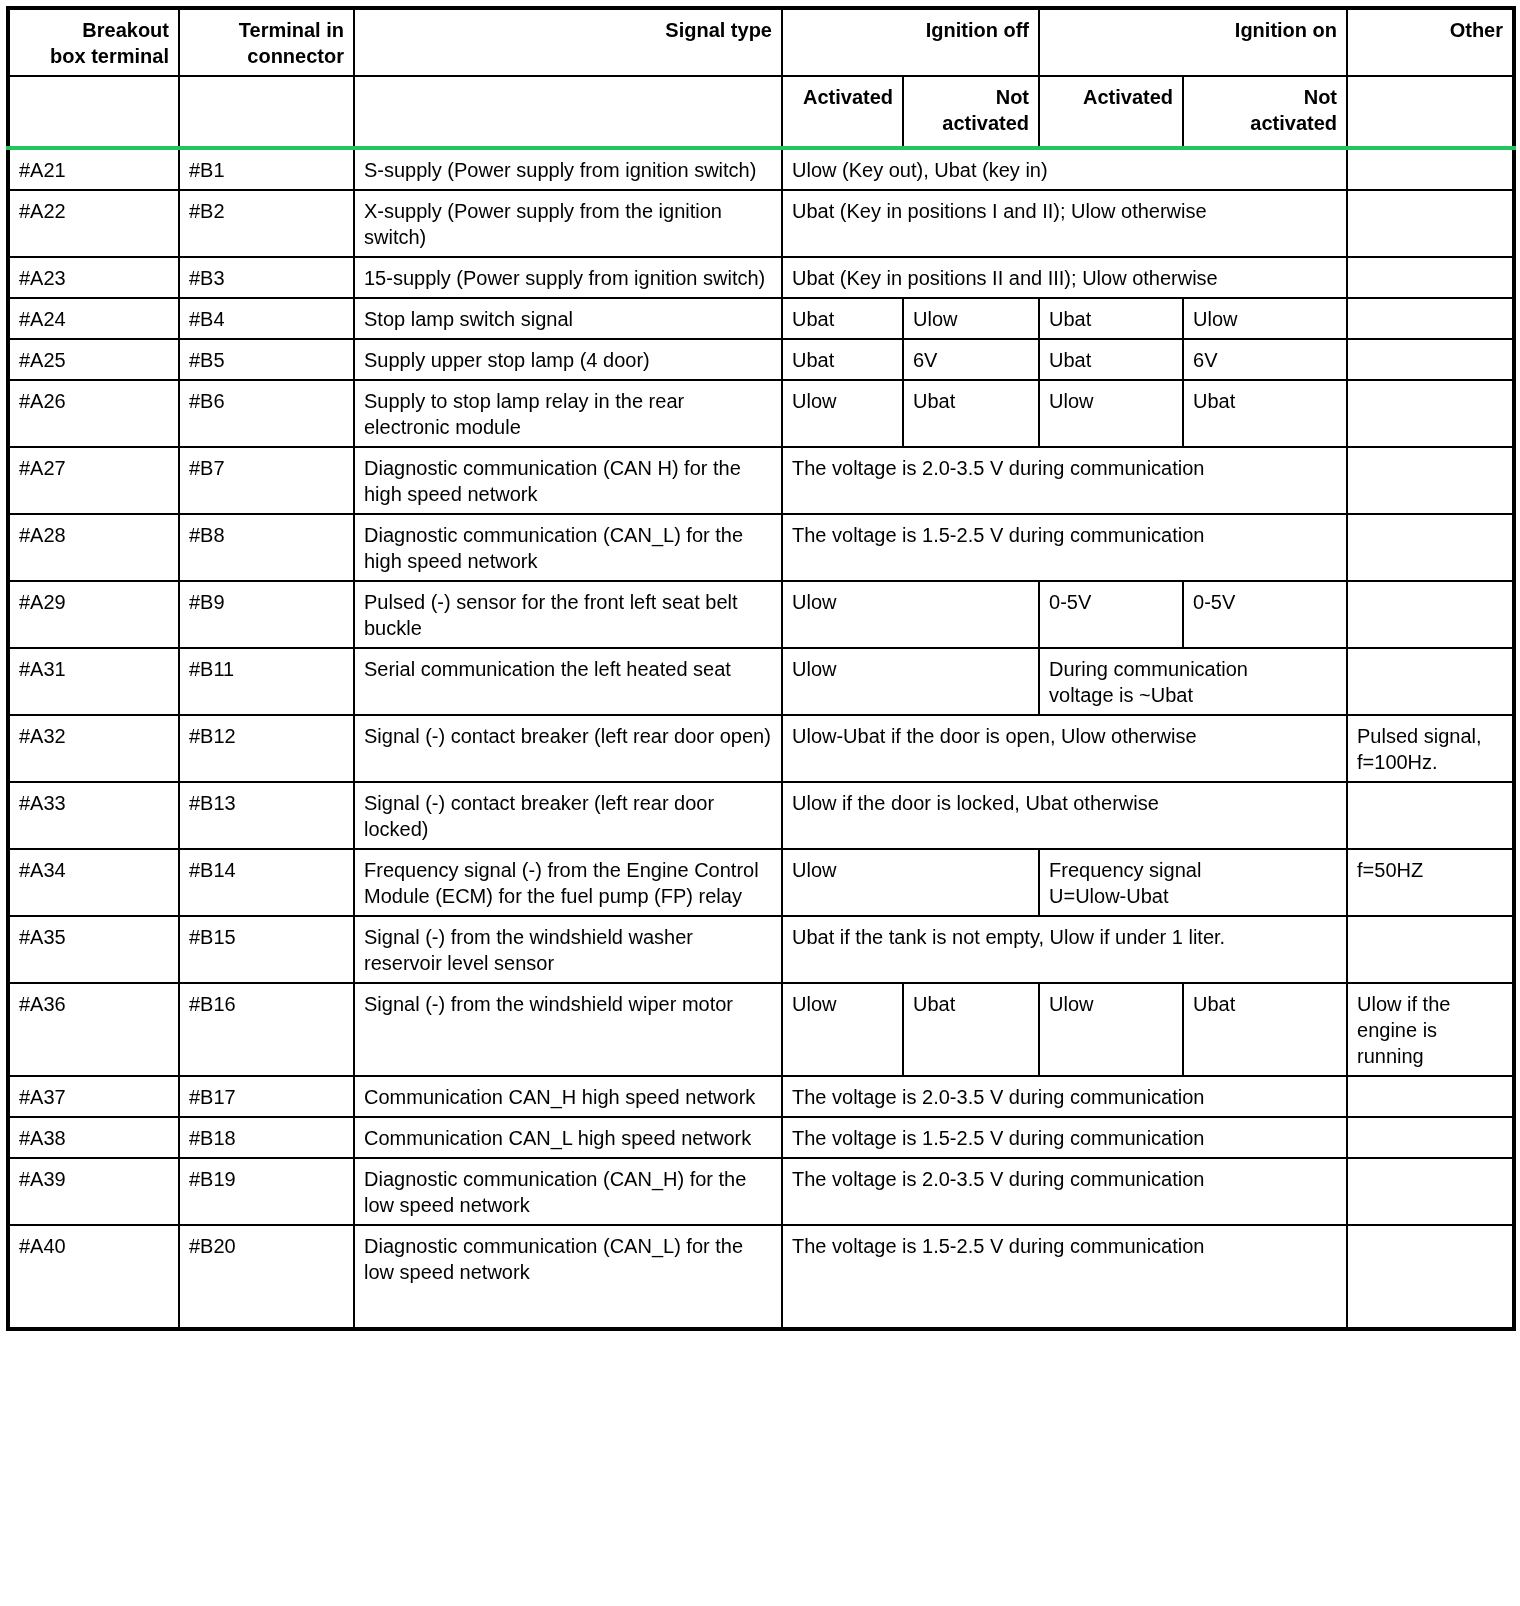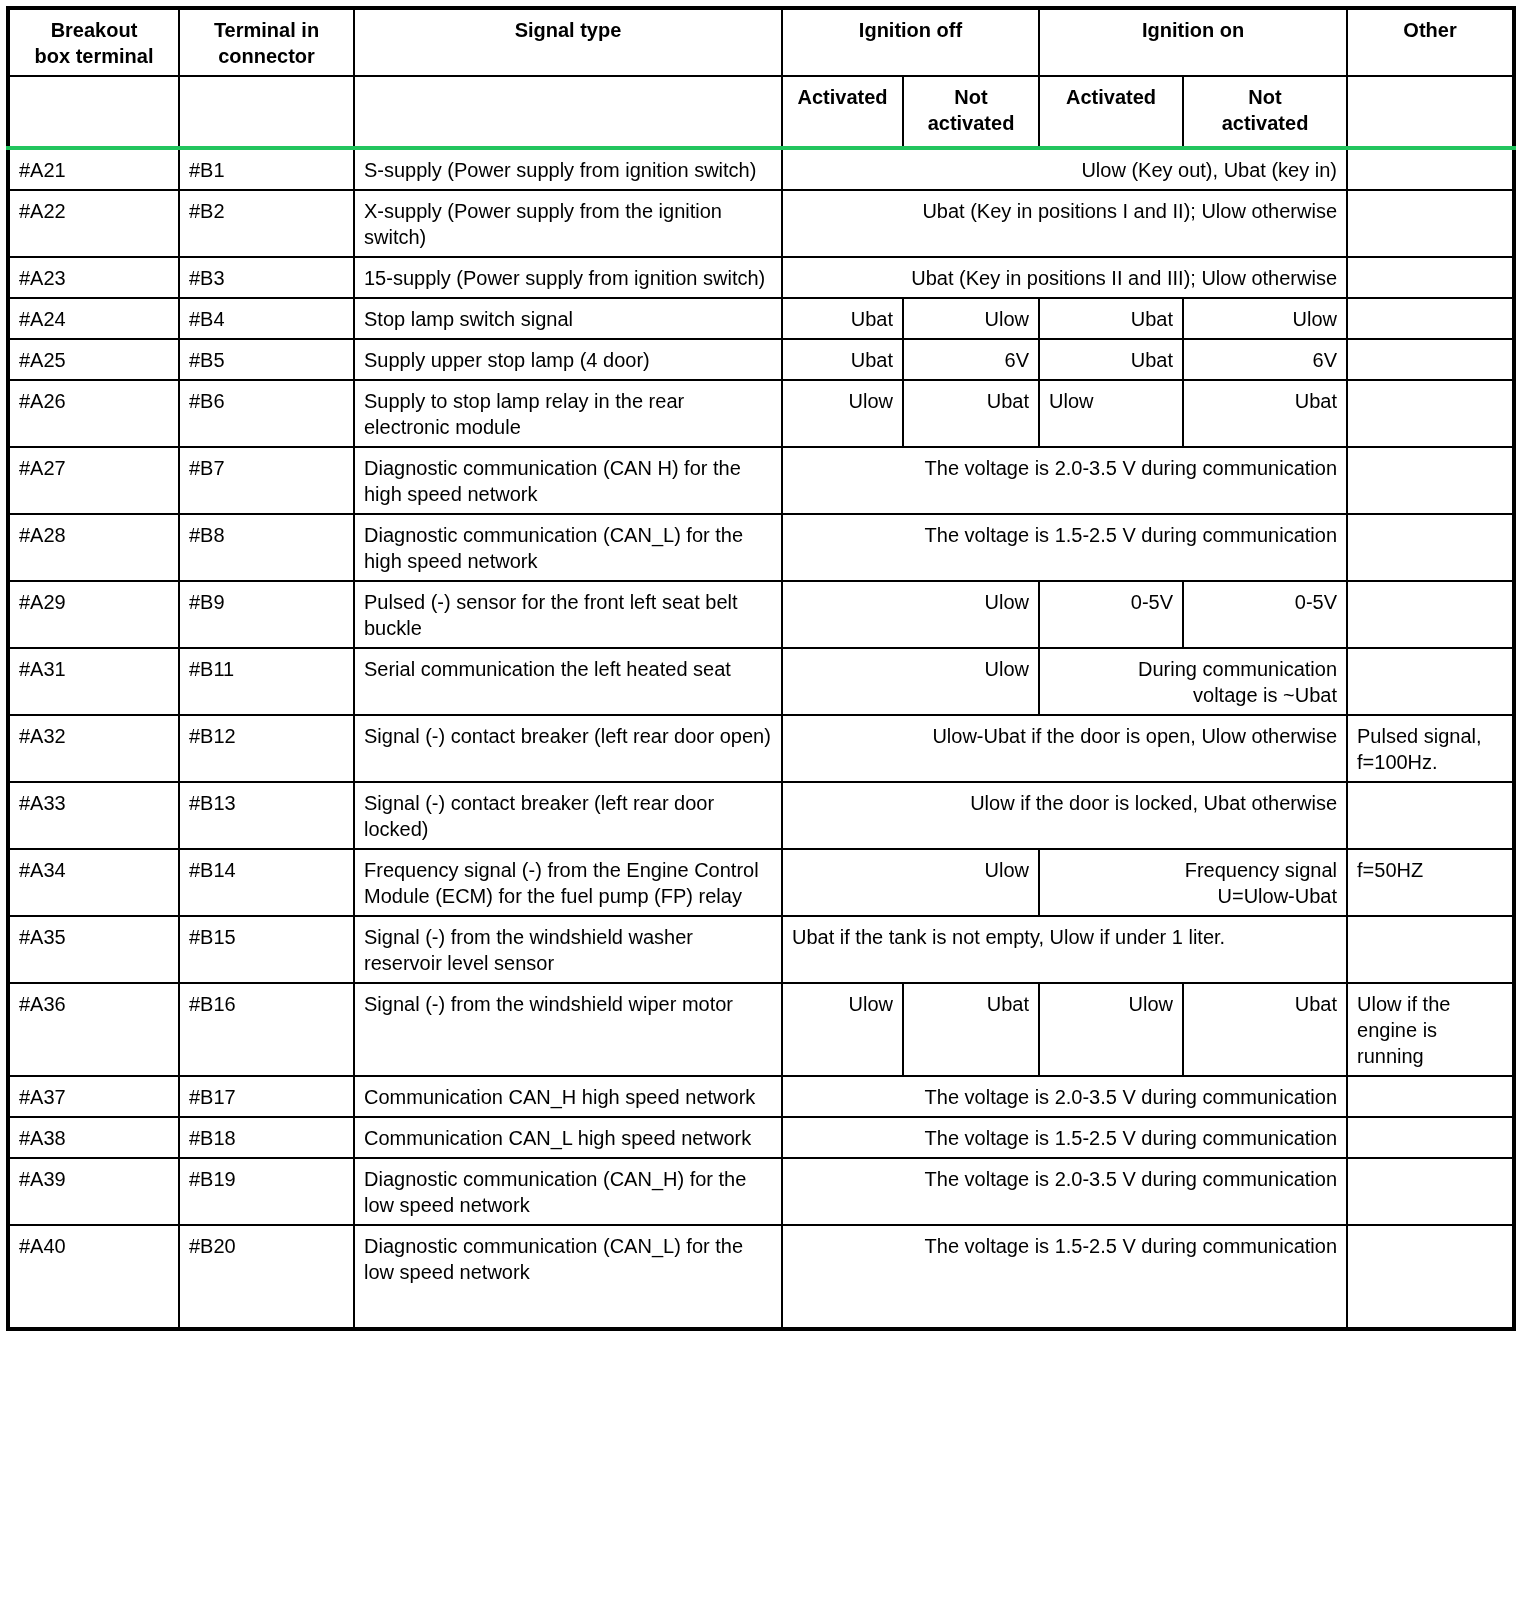--- a/index.html
+++ b/index.html
@@ -28,7 +28,7 @@
     overflow: hidden;
   }
   .doc-table th {
-    text-align: center;
+    text-align: right;
     font-weight: bold;
   }
   tr.hrow1 th { height: 52px; }

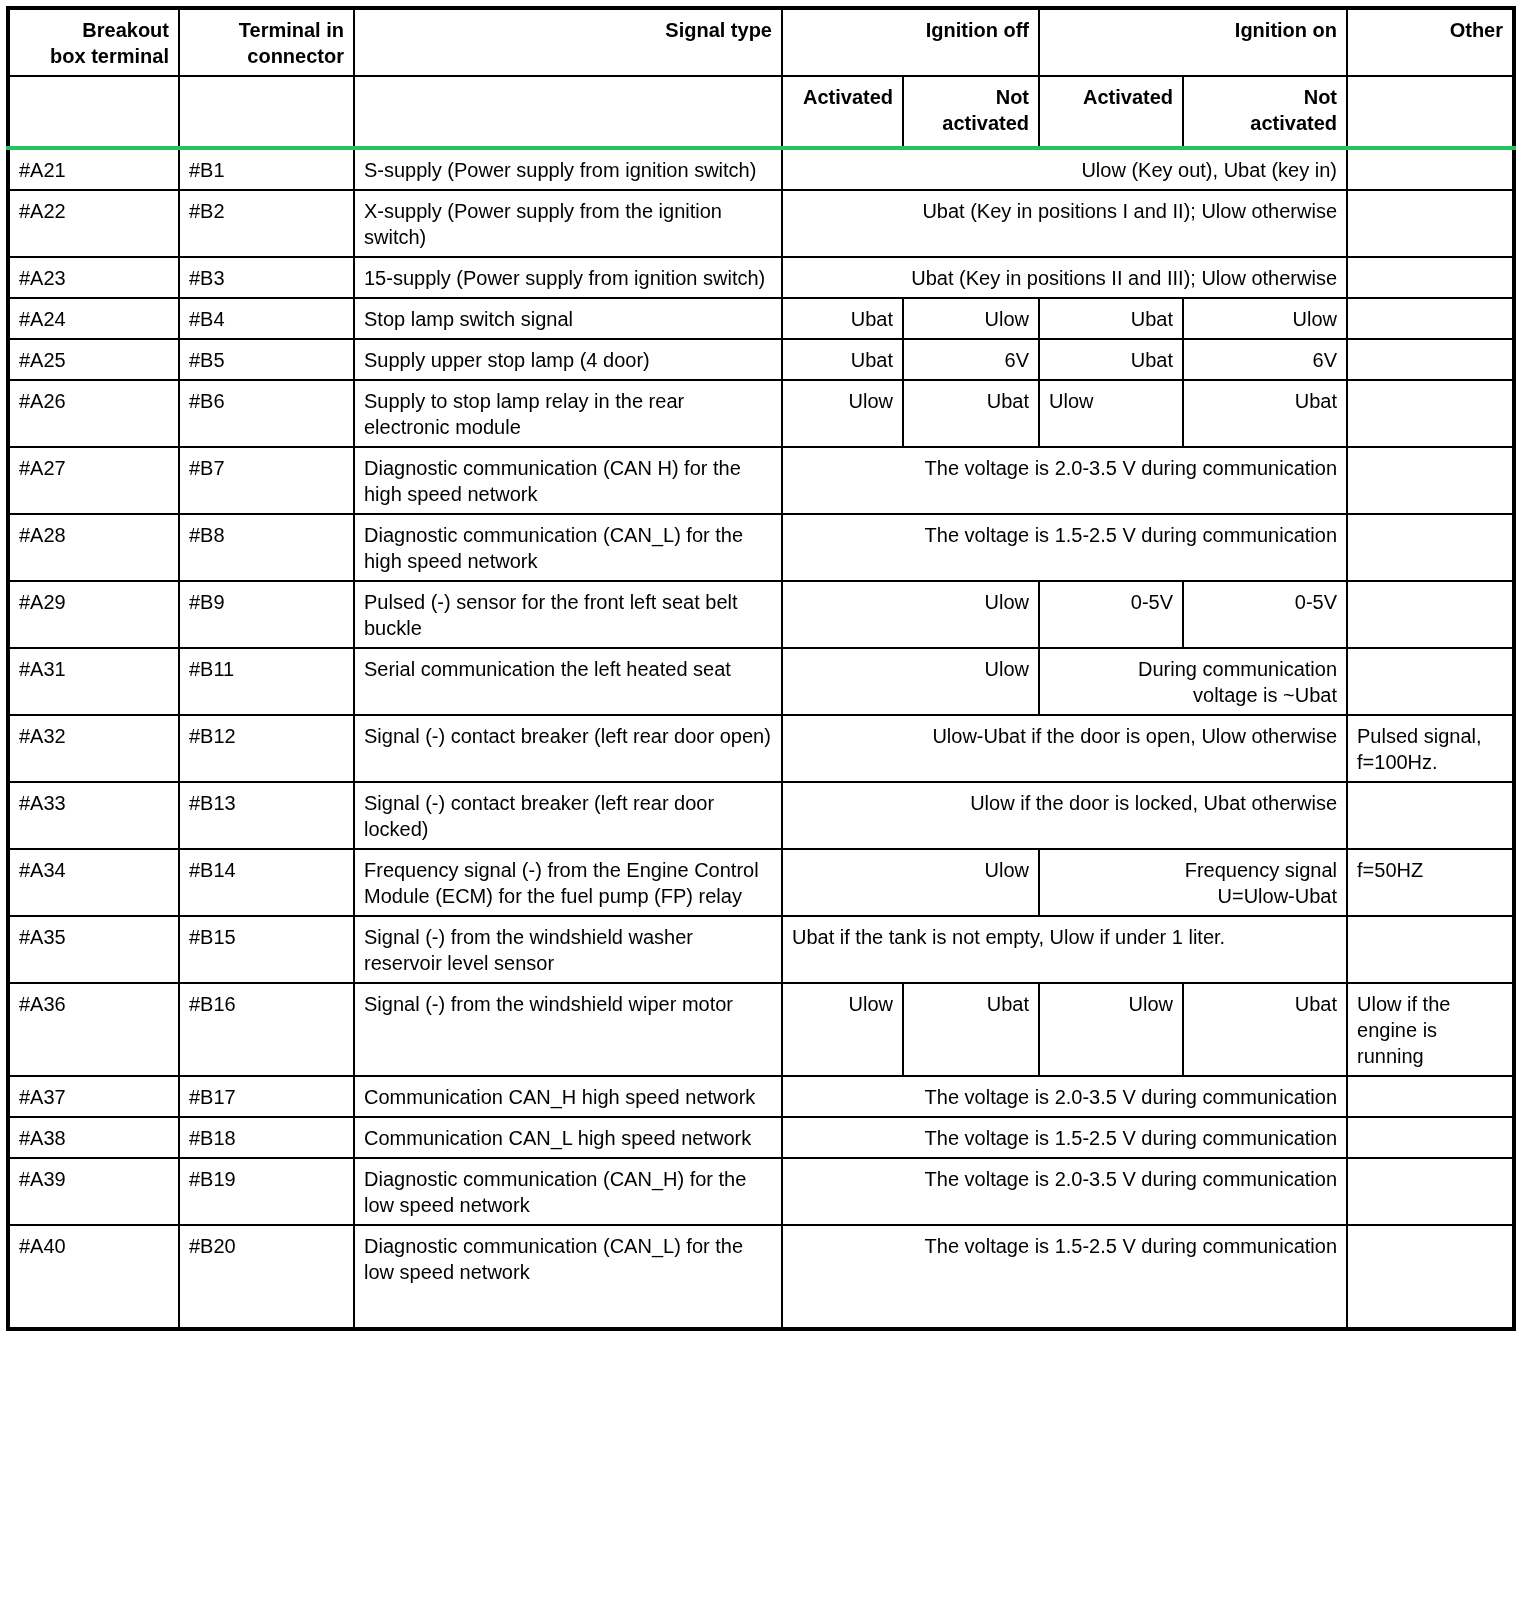--- a/index.html
+++ b/index.html
@@ -33,7 +33,7 @@
   }
   tr.hrow1 th { height: 52px; }
   tr.hrow2 th { height: 56px; border-bottom: 4px solid #22c55e; }
-  td.c { text-align: right; }
+  td.c { text-align: left; }
   td.l { text-align: left; }
   tbody tr:last-child td { height: 88px; }
 </style>

